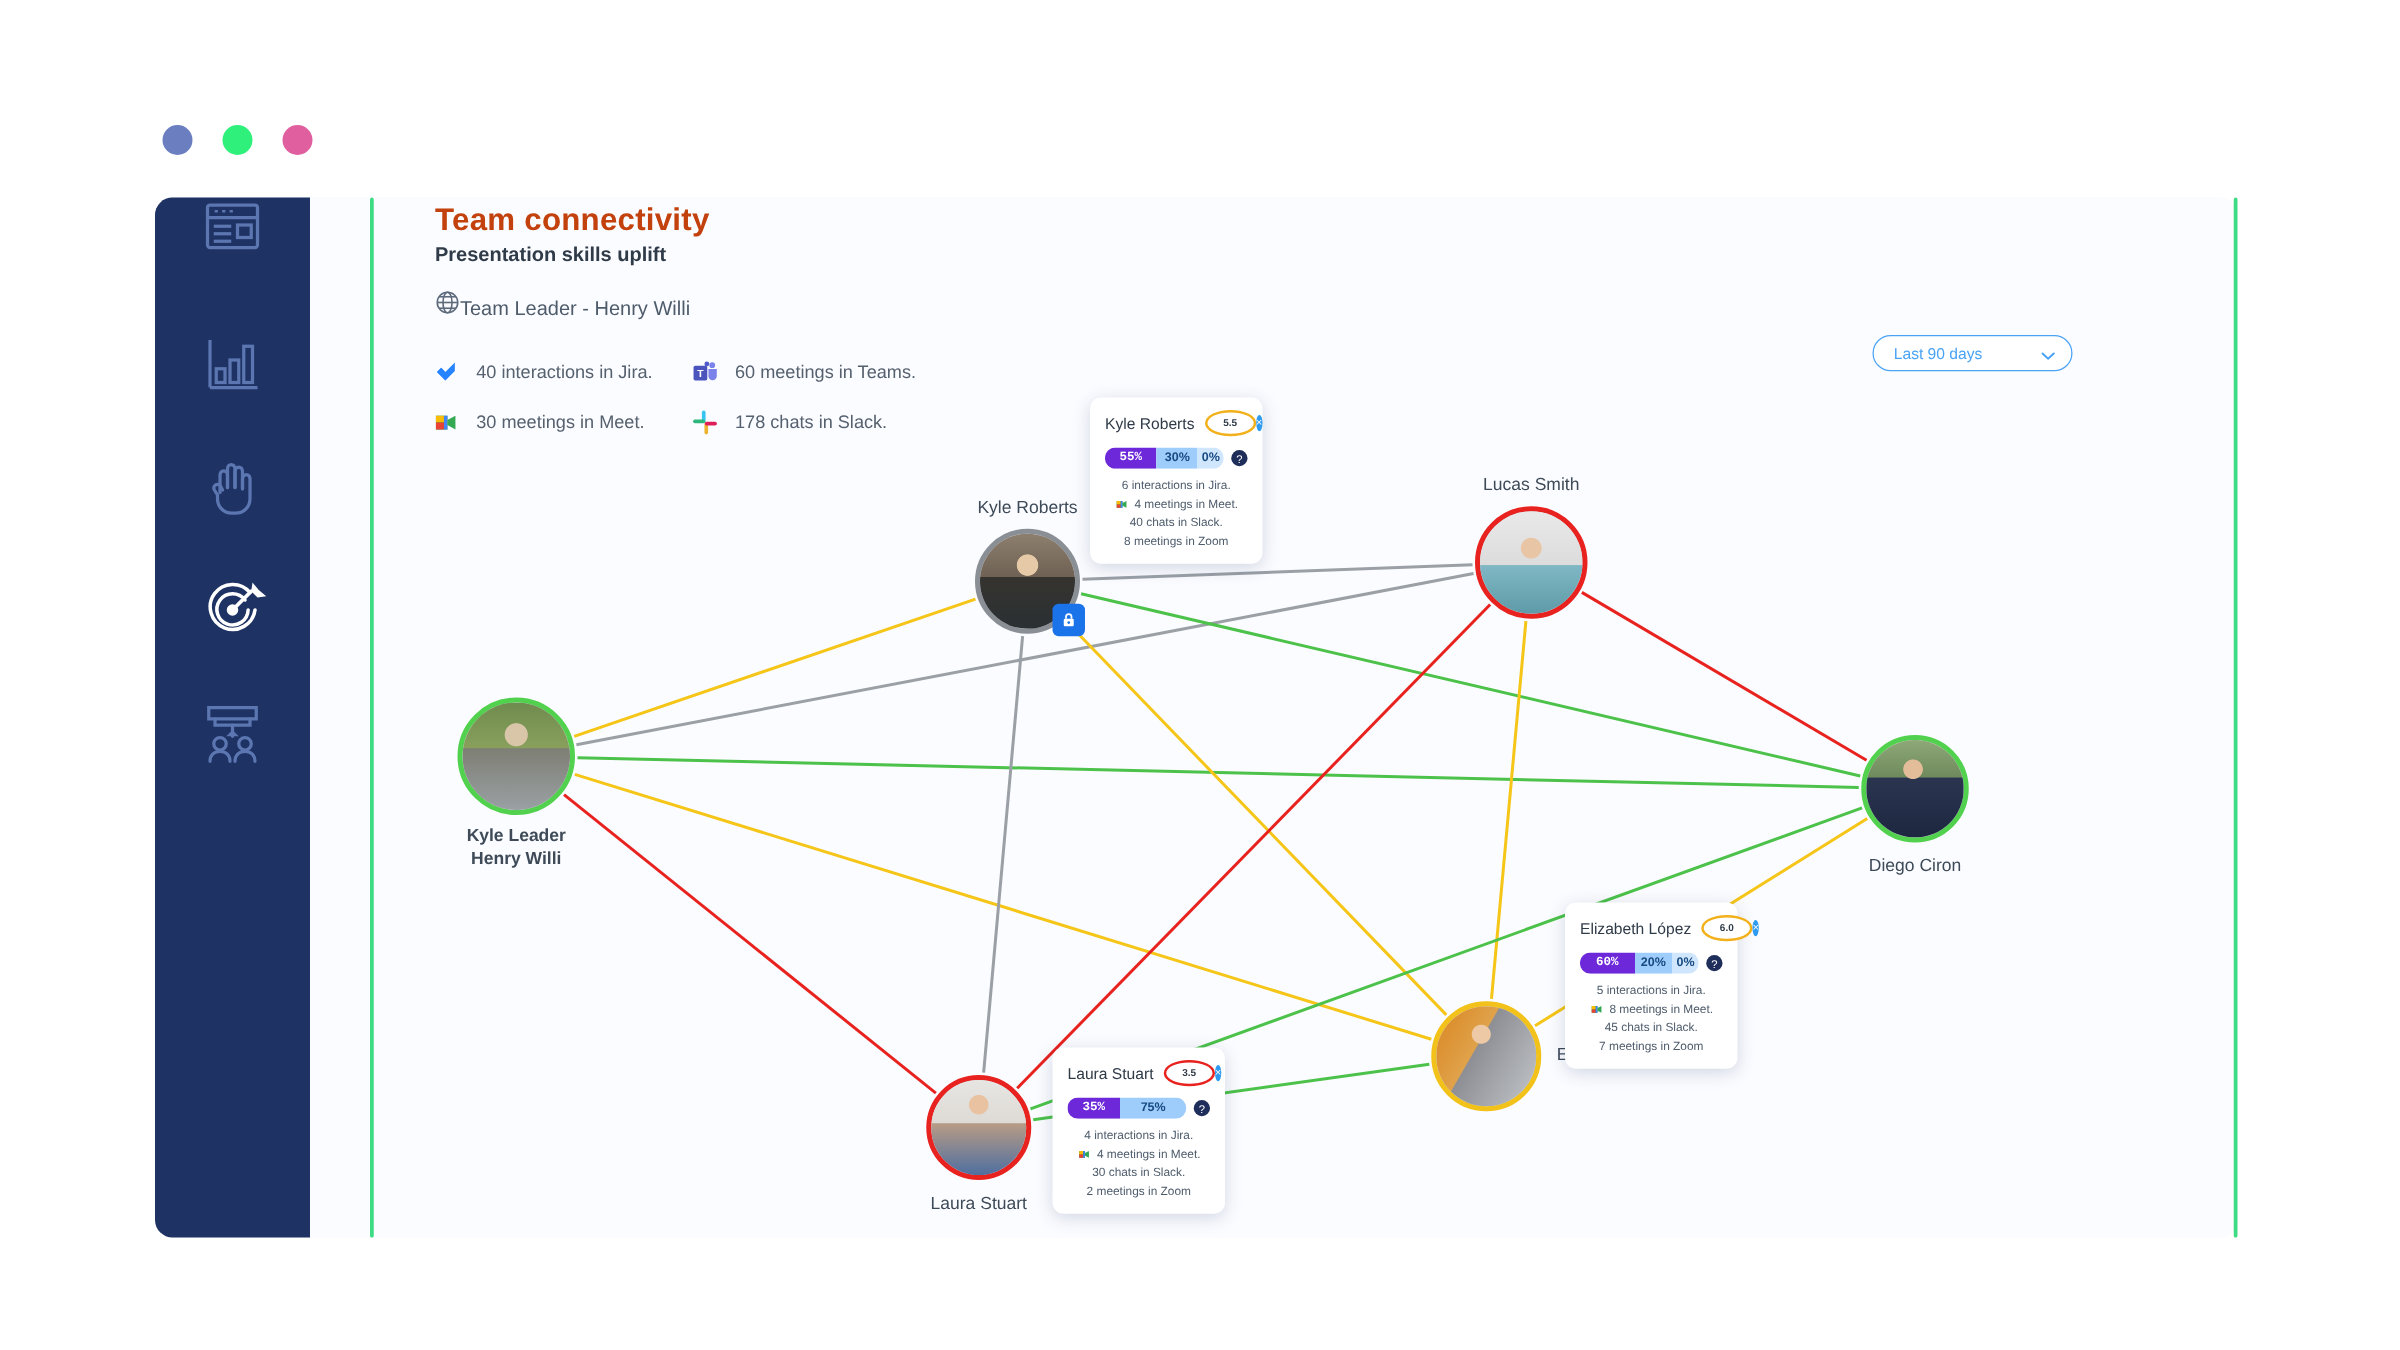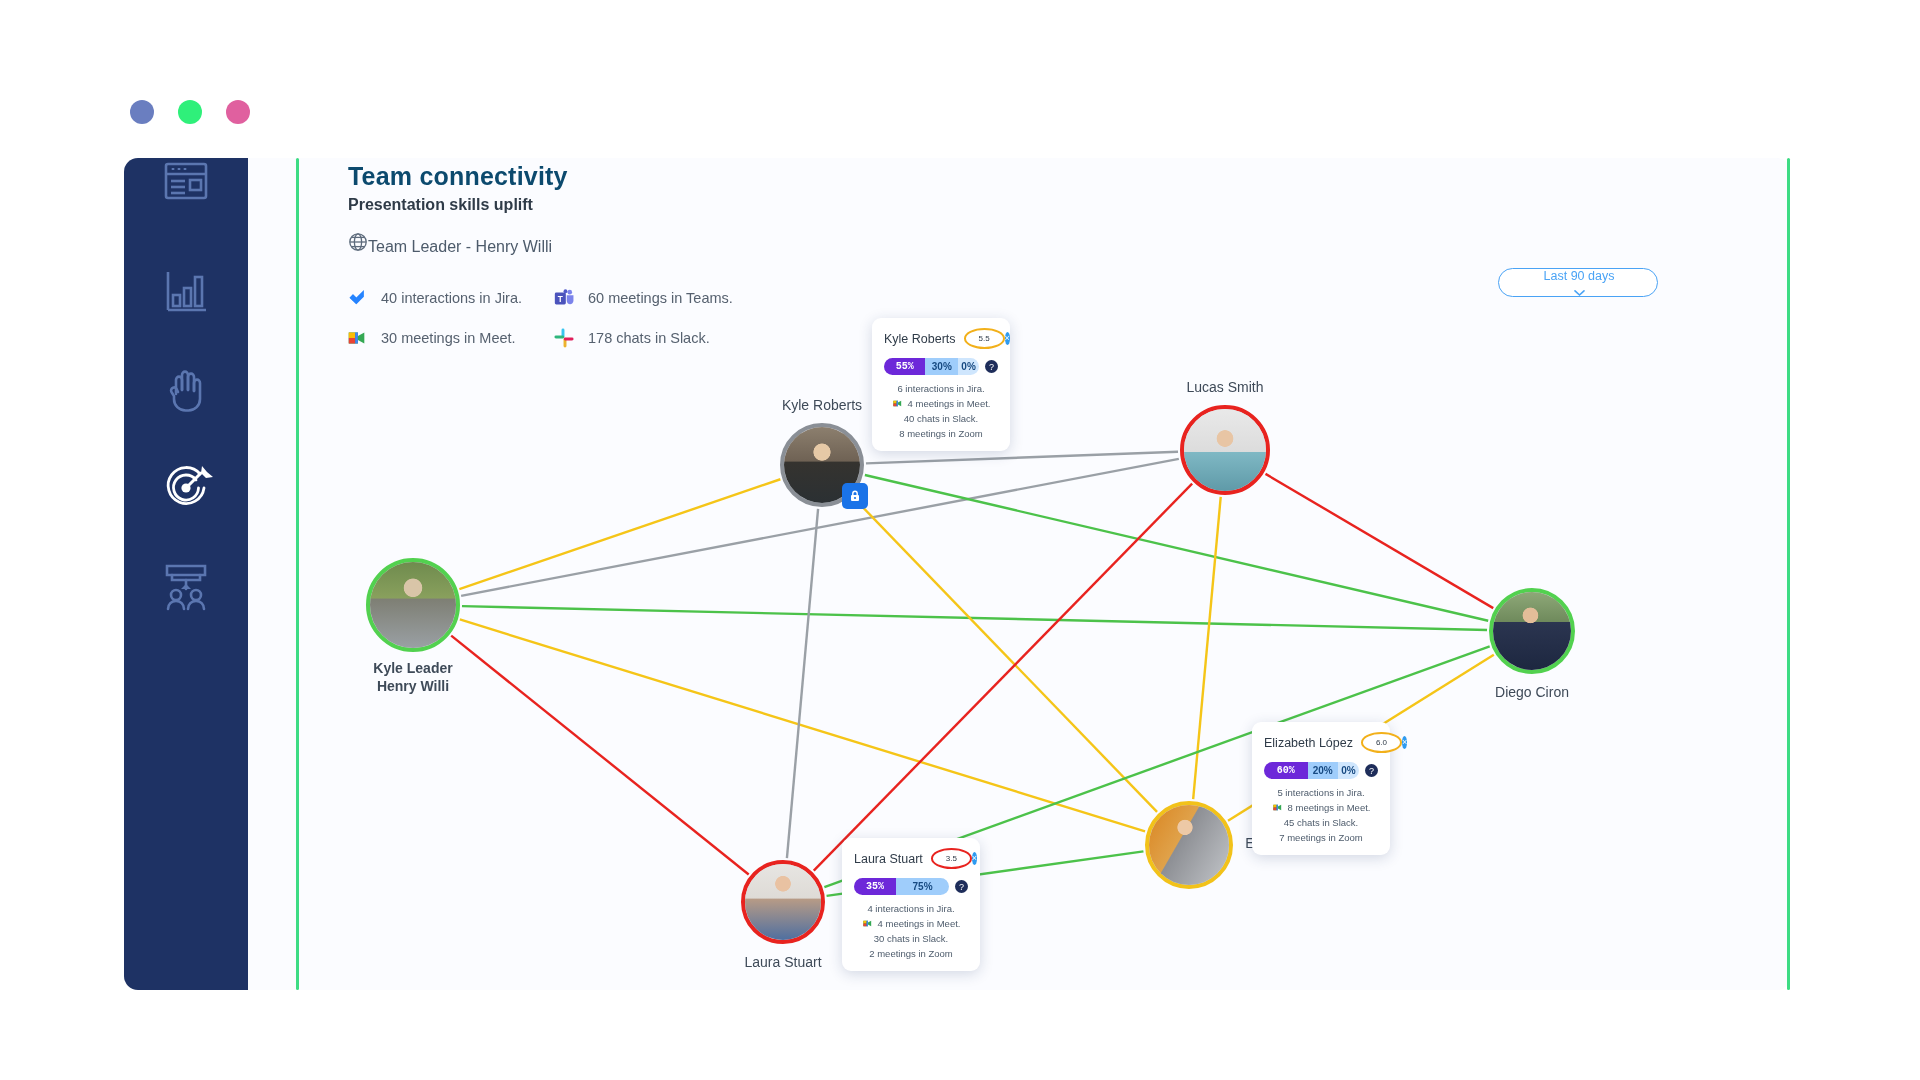--- a/index.html
+++ b/index.html
@@ -50,7 +50,7 @@
   
   .title {
     position:absolute; left:348px; top:162px;
-    font-size:25px; font-weight:bold; color:#0c4a6e; letter-spacing:0.2px;
+    font-size:25px; font-weight:bold; color:#c2410c; letter-spacing:0.2px;
   }
   .subtitle {
     position:absolute; left:348px; top:196px;

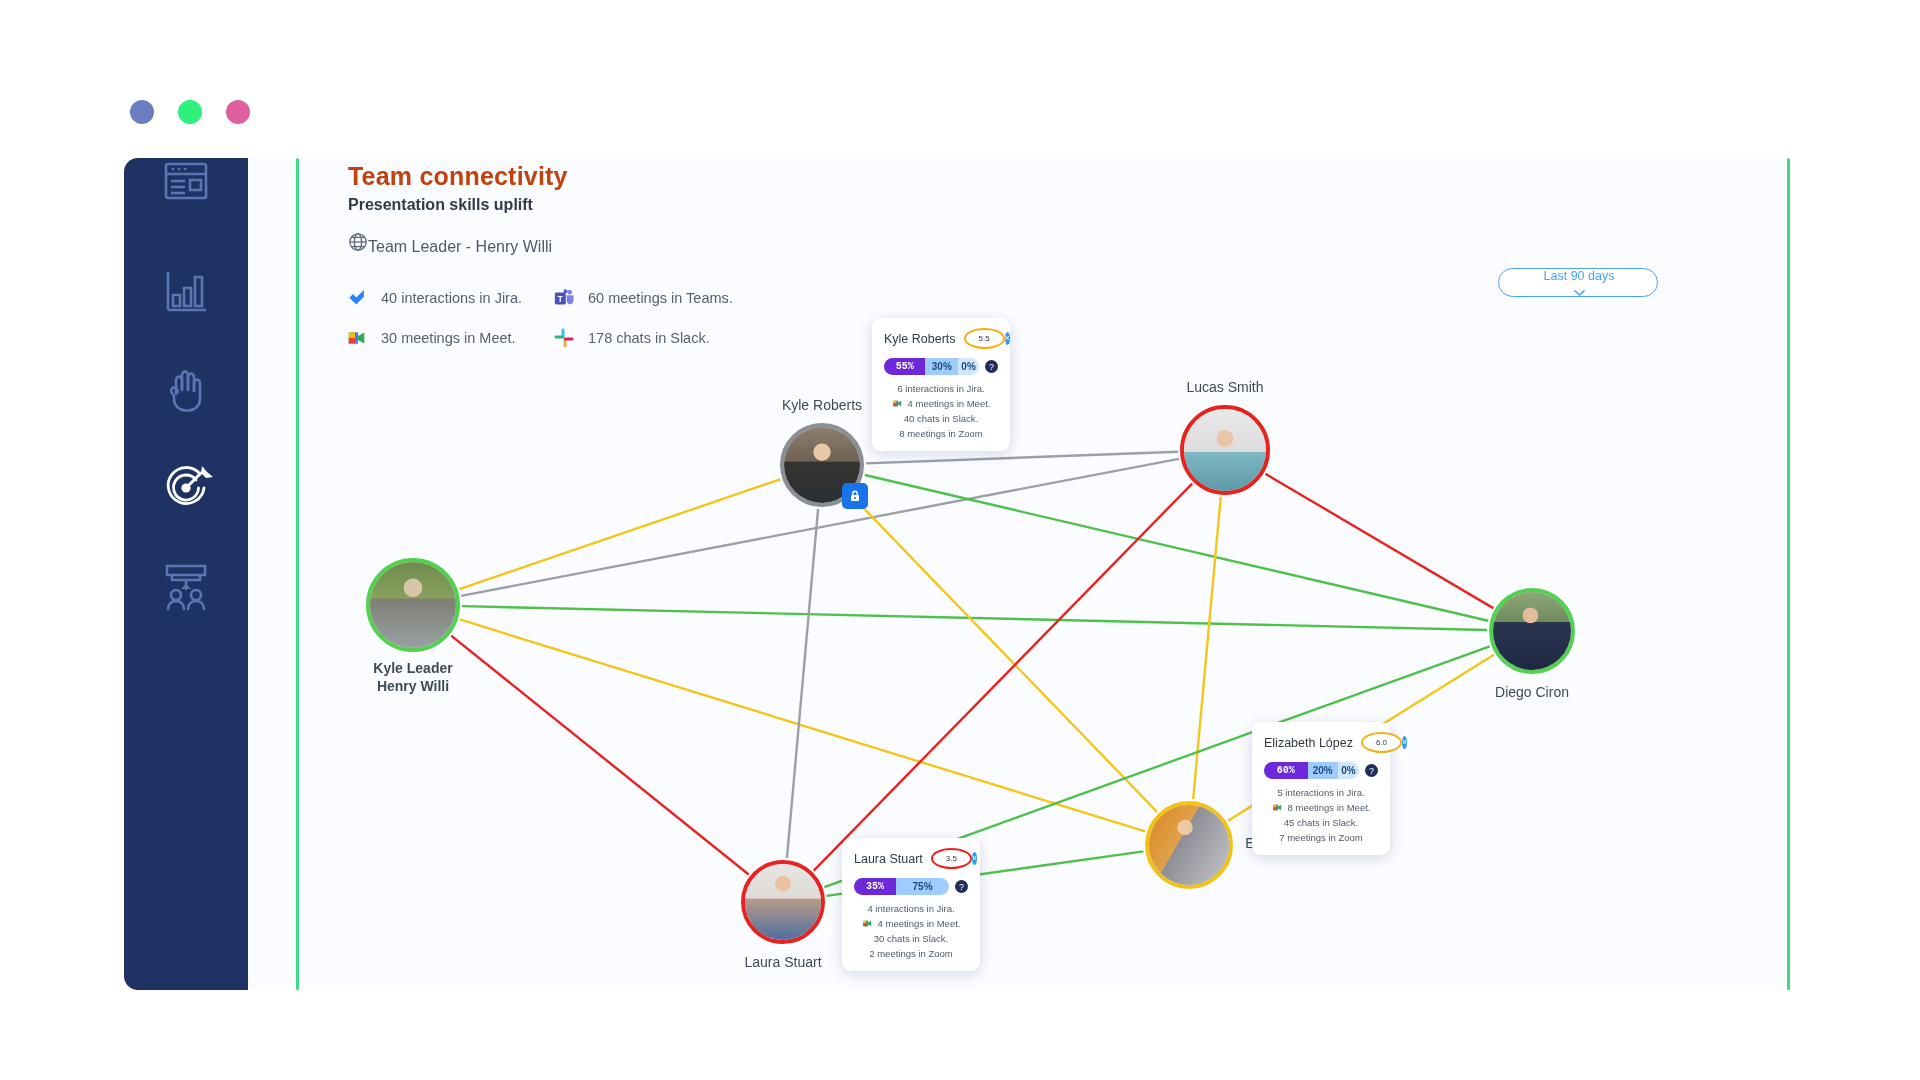--- a/index.html
+++ b/index.html
@@ -76,7 +76,7 @@
     width:160px; height:29px;
     border:1.5px solid #4aa3f5; border-radius:16px;
     display:flex; align-items:center; justify-content:space-between;
-    padding:0 14px 0 16px; background:#fff; cursor:pointer;flex-direction:column;
+    padding:0 14px 0 16px; background:#fff; cursor:pointer;
   }
   .date-filter span { font-size:12.5px; color:#4aa3f5; }
   .date-chevron { width:10px; height:10px; }

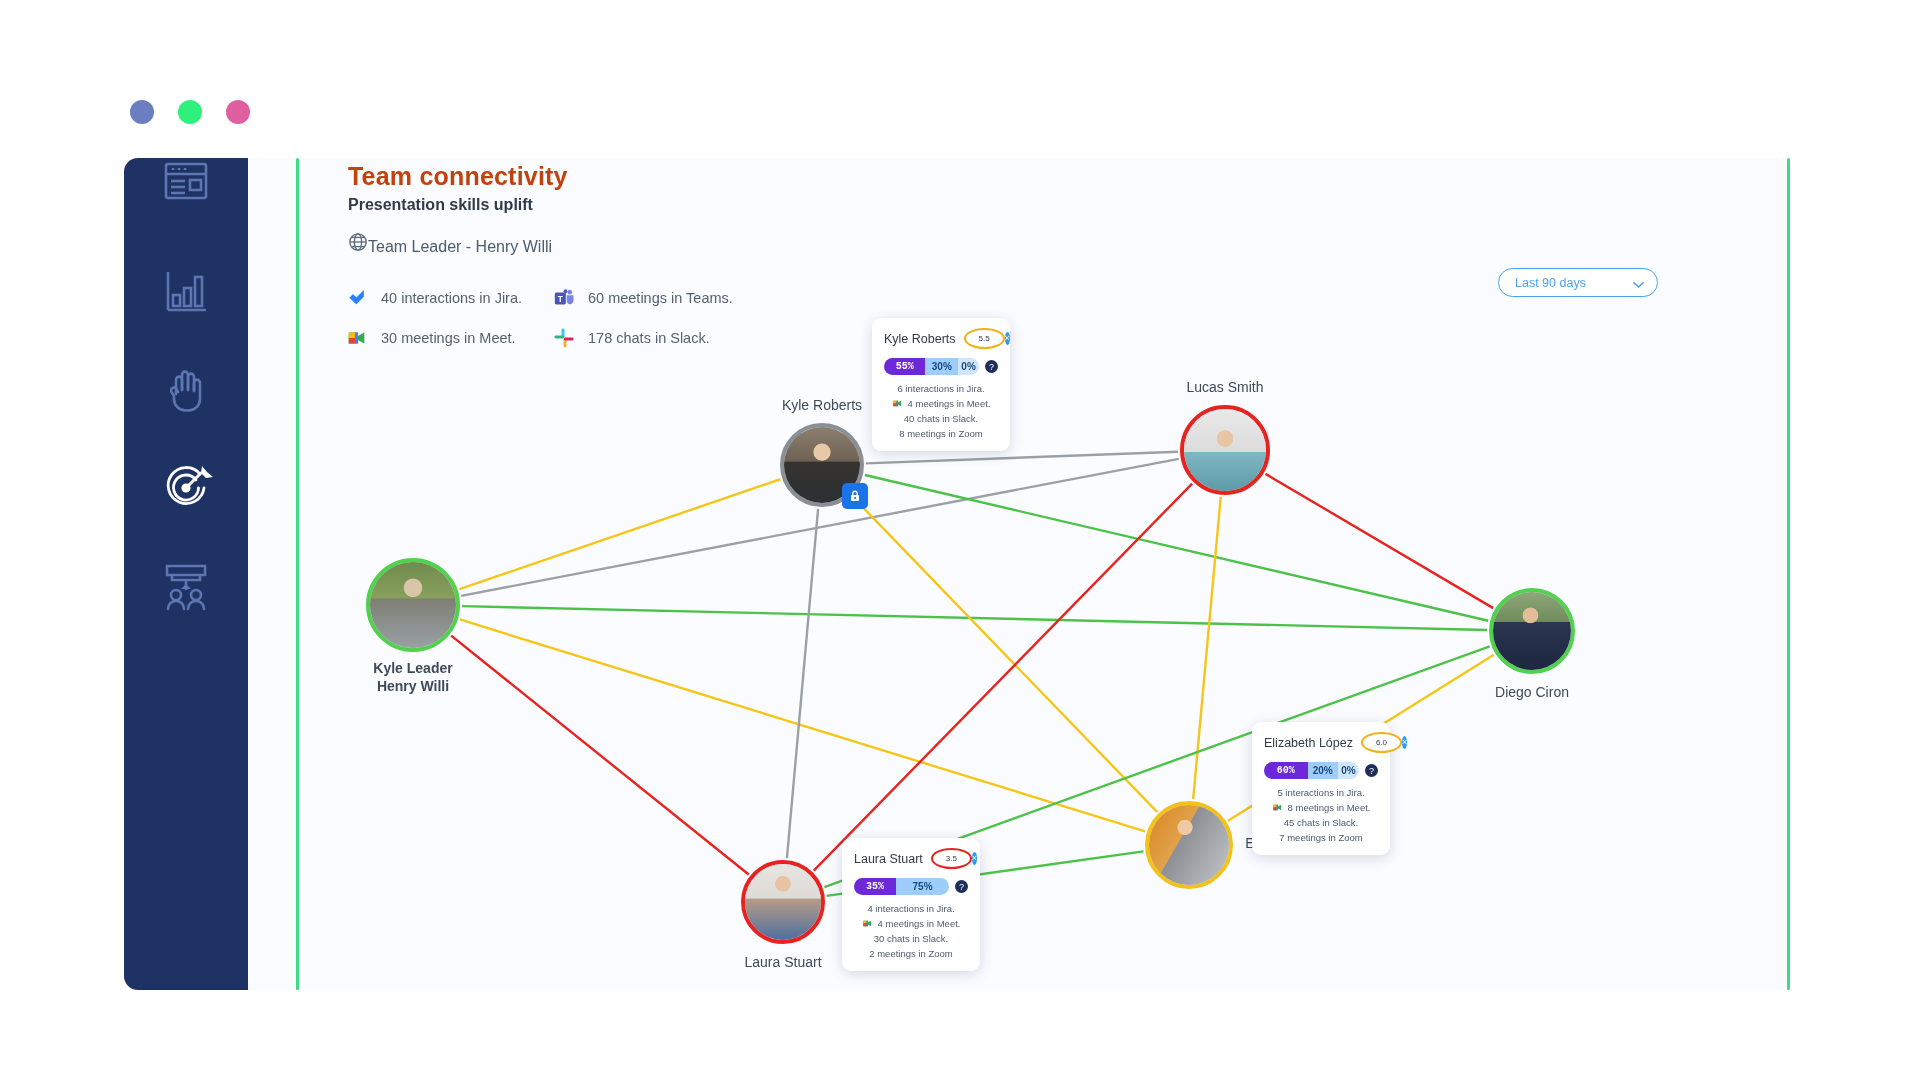--- a/index.html
+++ b/index.html
@@ -119,7 +119,7 @@
   .score-ring {
     width:41px; height:21px; border-radius:50%;
     display:flex; align-items:center; justify-content:center;
-    font-size:8px; font-weight:normal; color:#2f3b48; background:#fff;
+    font-size:8px; font-weight:bold; color:#2f3b48; background:#fff;
   }
   .card-close {
     width:13px; height:13px; border-radius:50%;

